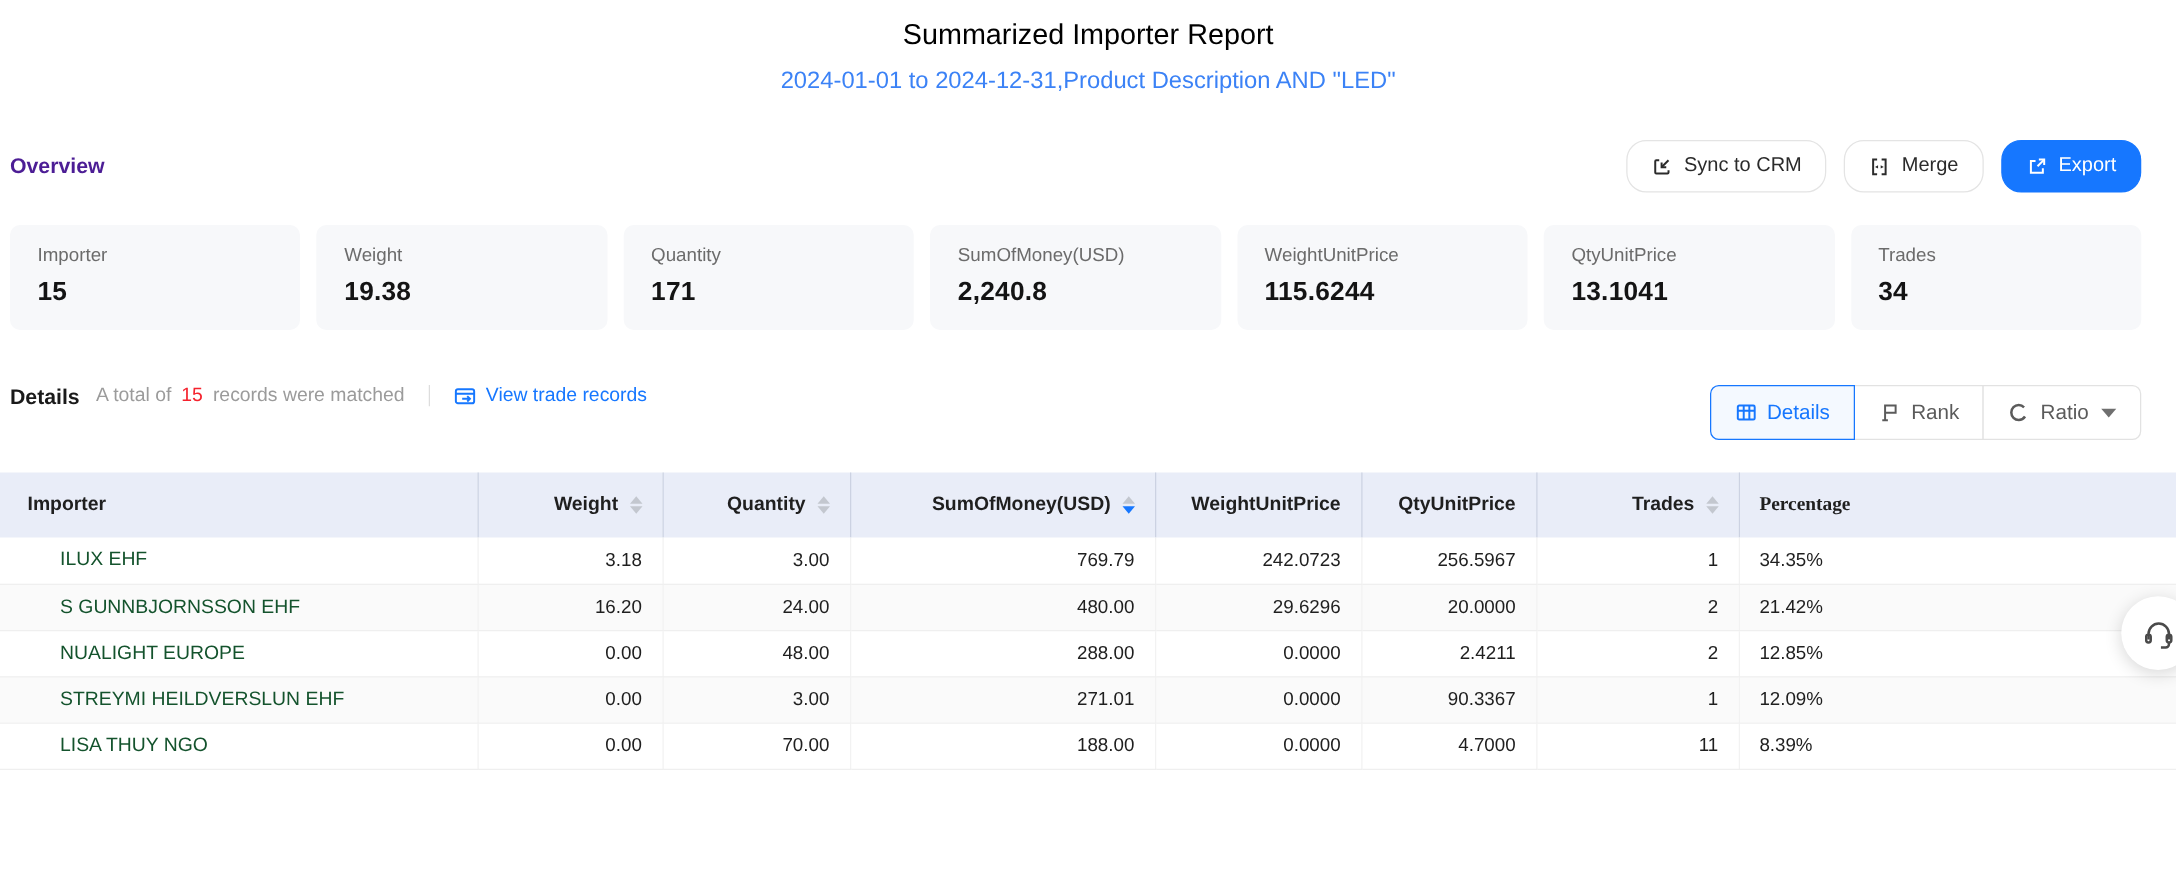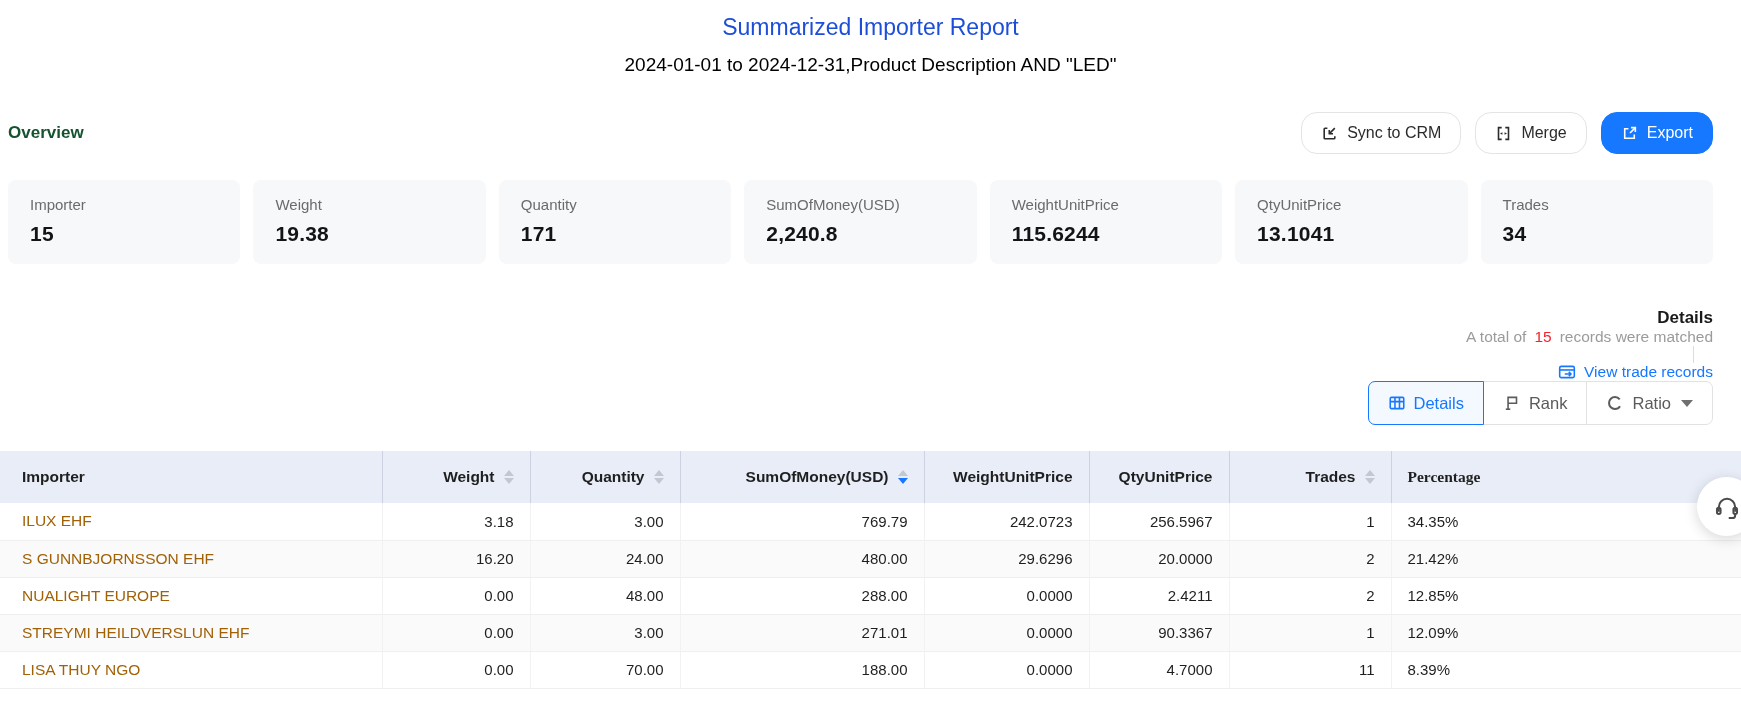--- a/index.html
+++ b/index.html
@@ -6,7 +6,7 @@
   body { margin:0; background:#fff; font-family:"Liberation Sans", sans-serif; }
   .page { position:relative; width:1741px; height:715px; background:#fff; color:#1f1f1f; overflow:hidden; }
 
-  .title { margin:14px 0 0; text-align:center; font-size:23px; font-weight:500; color:#1d4ed8; }
+  .title { margin:14px 0 0; text-align:center; font-size:23px; font-weight:500; color:#000000; }
   .subtitle { margin-top:13px; text-align:center; font-size:19px; color:#000000; }
 
   .toolbar { display:flex; align-items:center; justify-content:space-between; margin-top:36px; padding:0 28px 0 8px; }

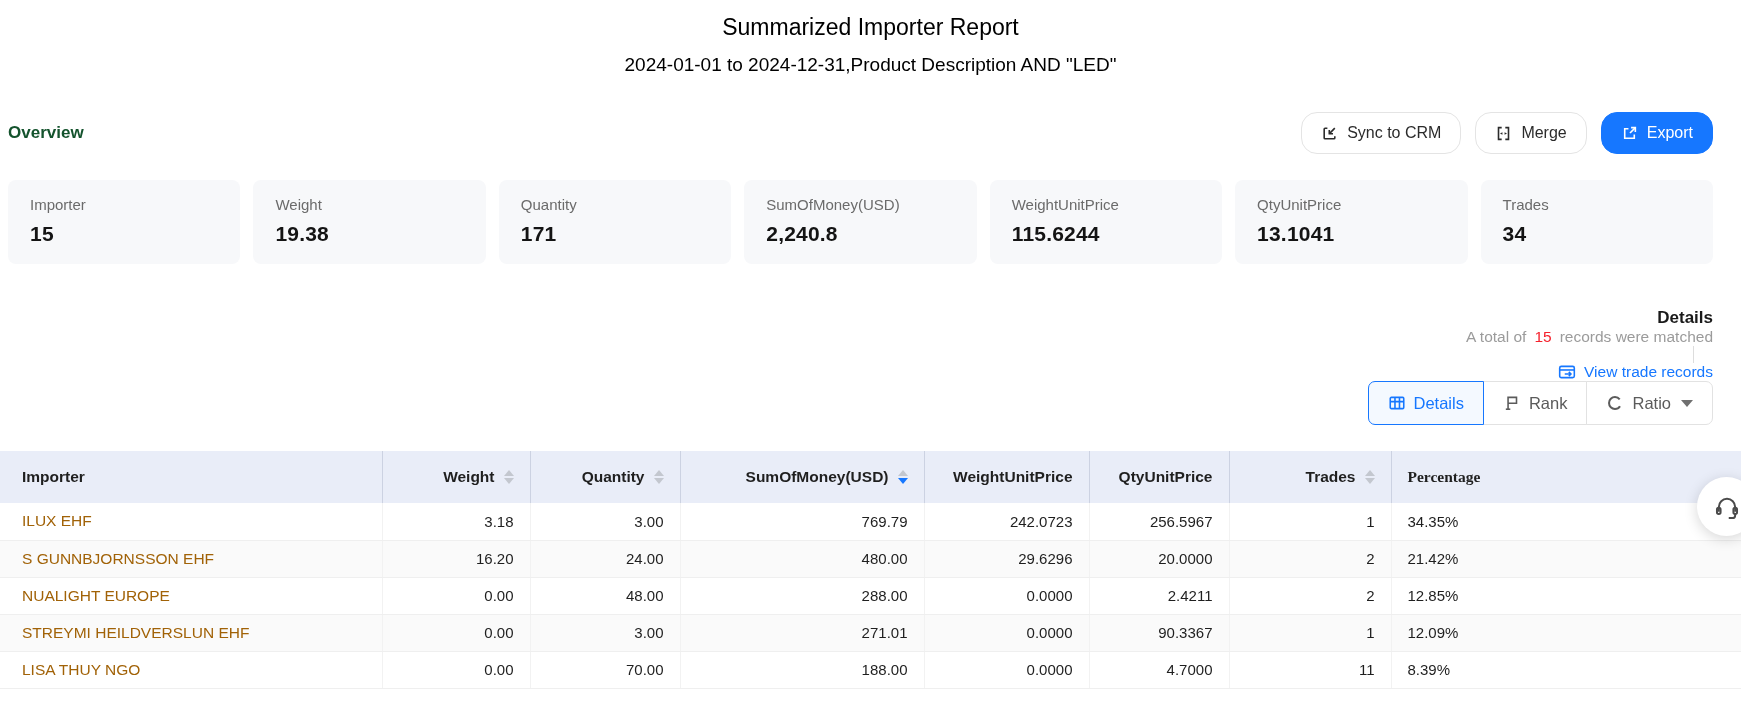--- a/index.html
+++ b/index.html
@@ -7,7 +7,7 @@
   .page { position:relative; width:1741px; height:715px; background:#fff; color:#1f1f1f; overflow:hidden; }
 
   .title { margin:14px 0 0; text-align:center; font-size:23px; font-weight:500; color:#000000; }
-  .subtitle { margin-top:13px; text-align:center; font-size:19px; color:#000000; }
+  .subtitle { margin-top:13px; text-align:center; font-size:19px; color:#3b82f6; }
 
   .toolbar { display:flex; align-items:center; justify-content:space-between; margin-top:36px; padding:0 28px 0 8px; }
   .overview-heading { font-size:17px; font-weight:700; color:#14532d; }

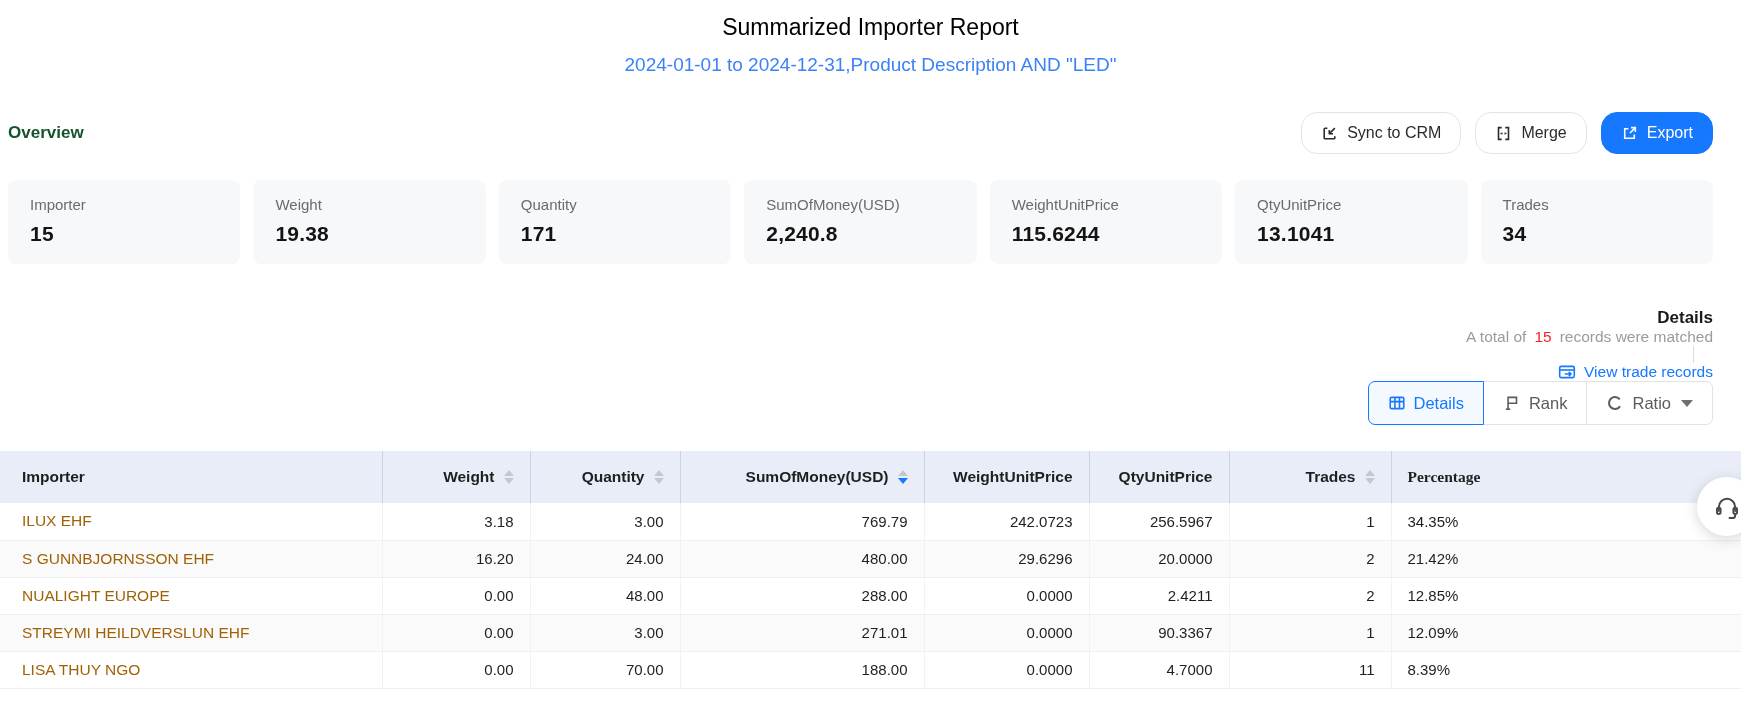--- a/index.html
+++ b/index.html
@@ -10,7 +10,7 @@
   .subtitle { margin-top:13px; text-align:center; font-size:19px; color:#3b82f6; }
 
   .toolbar { display:flex; align-items:center; justify-content:space-between; margin-top:36px; padding:0 28px 0 8px; }
-  .overview-heading { font-size:17px; font-weight:700; color:#14532d; }
+  .overview-heading { font-size:17px; font-weight:700; color:#4c1d95; }
   .toolbar-buttons { display:flex; align-items:center; gap:14px; }
   .btn { display:inline-flex; align-items:center; gap:9px; height:42px; padding:0 19px; background:#fff;
          border:1px solid #e4e4e4; border-radius:16px; font-size:16px; color:#2b2b2b; cursor:pointer; font-family:inherit; }

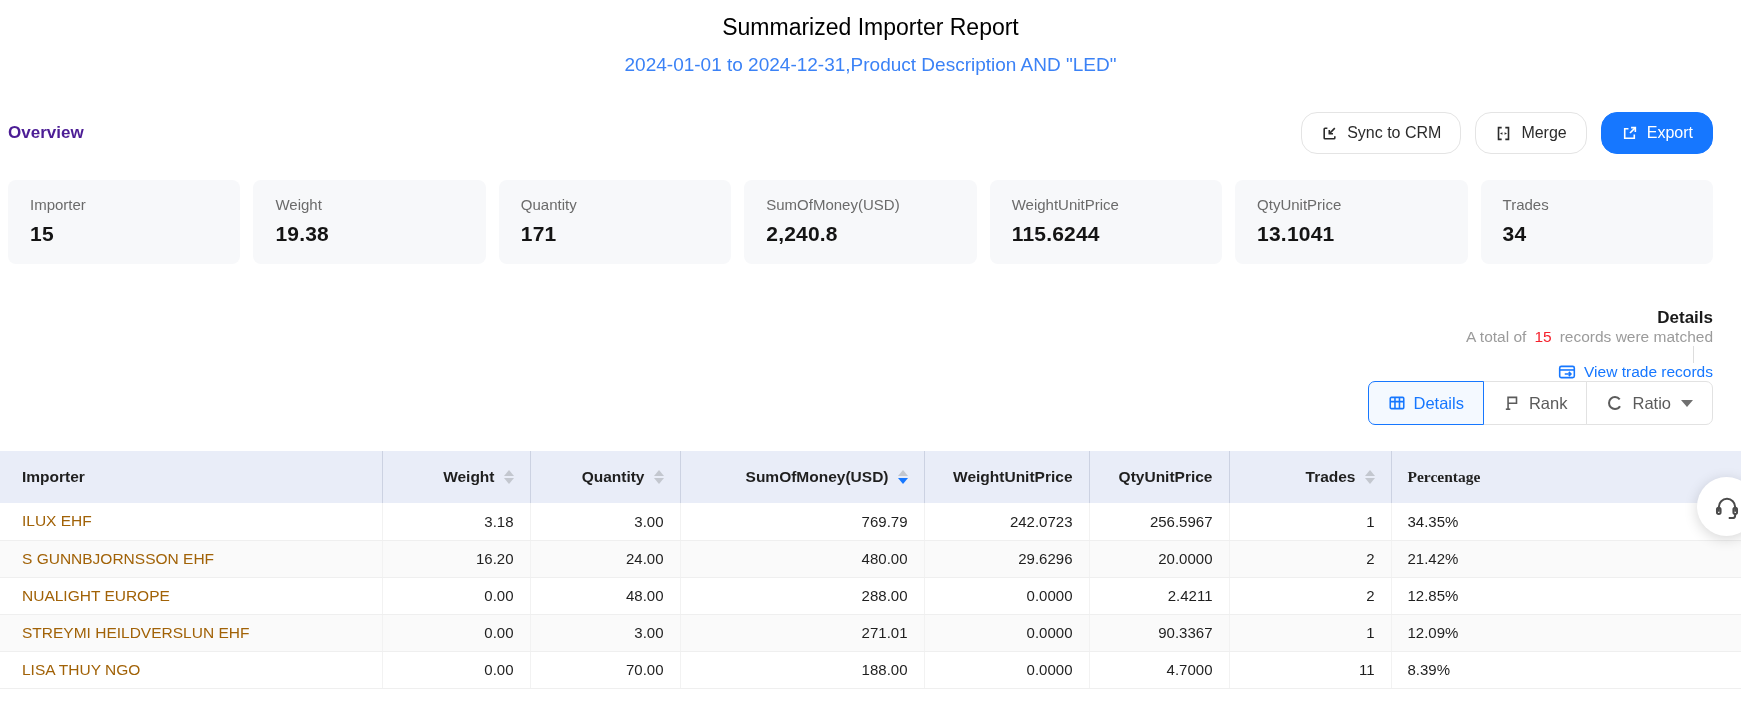--- a/index.html
+++ b/index.html
@@ -22,7 +22,7 @@
   .card-label { font-size:15px; color:#6b6b6b; }
   .card-value { margin-top:9px; font-size:21px; font-weight:700; color:#141414; letter-spacing:.2px; }
 
-  .details-bar { display:flex; align-items:flex-end; margin-top:44px; padding:0 28px 0 8px;flex-direction:column; }
+  .details-bar { display:flex; align-items:flex-start; margin-top:44px; padding:0 28px 0 8px; }
   .details-heading { font-size:17px; font-weight:700; color:#1a1a1a; }
   .summary { display:flex; align-items:center; gap:8px; margin-left:13px; font-size:15.5px; color:#9b9b9b; }
   .count-red { color:#f5222d; }

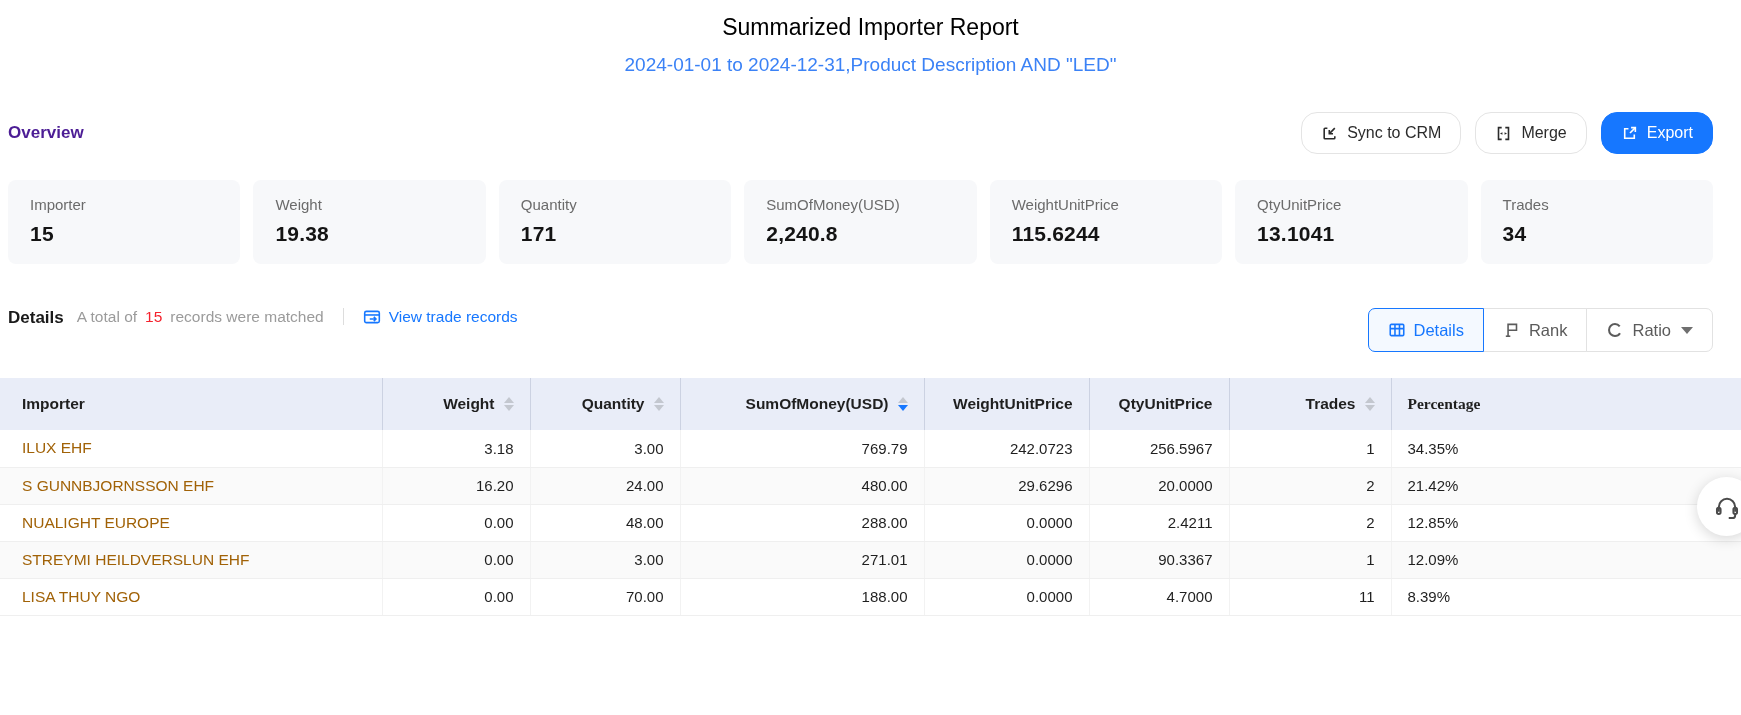--- a/index.html
+++ b/index.html
@@ -51,7 +51,7 @@
   tbody tr:nth-child(even) { background:#fafafa; }
   td.align-right { text-align:right; }
   th:first-child, td:first-child { padding-left:22px; }
-  .importer-link { color:#a16207; text-decoration:none; font-size:15.5px; cursor:pointer; }
+  .importer-link { color:#14532d; text-decoration:none; font-size:15.5px; cursor:pointer;margin-left:26px; }
 
   .sorter { display:inline-flex; flex-direction:column; gap:2px; }
   .caret { width:0; height:0; border-left:5px solid transparent; border-right:5px solid transparent; }

